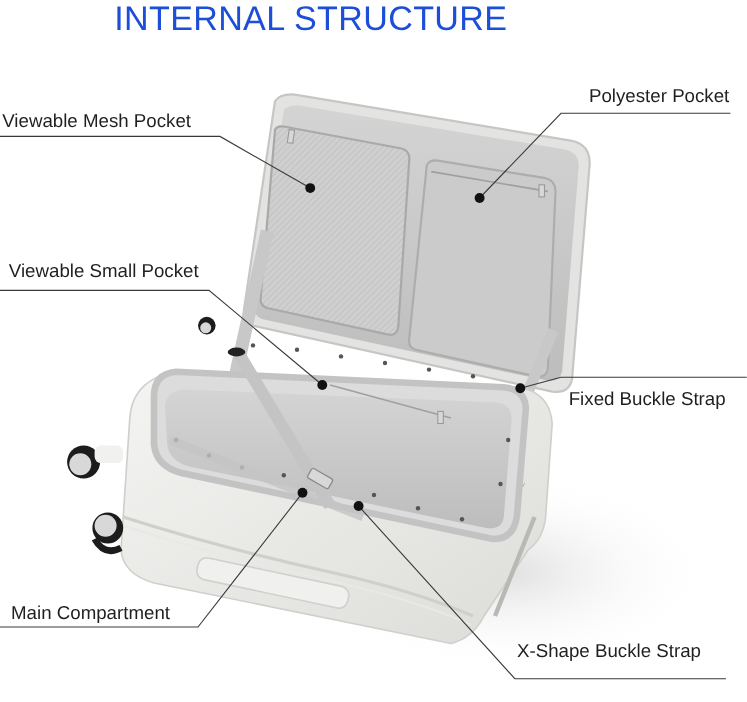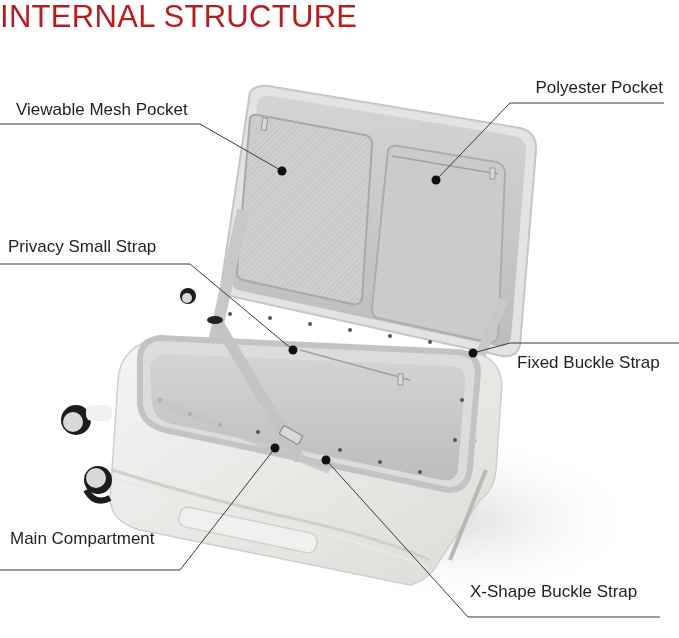--- a/index.html
+++ b/index.html
@@ -5,9 +5,9 @@
   html, body { margin: 0; padding: 0; background: #ffffff; }
   body { width: 679px; height: 638px; position: relative; overflow: hidden;
          font-family: "Liberation Sans", "DejaVu Sans", sans-serif; color: #1a1a1a; }
-  .title { position: absolute; left: 0; top: 0; width: 565px; text-align: left;
+  .title { position: absolute; left: 0; top: 0; width: 565px; text-align: center;
            font-size: 31px; font-weight: 400; letter-spacing: 0.3px; line-height: 34px;
-           color: #b91c1c; }
+           color: #1d4ed8; }
   .art { position: absolute; left: 0; top: 0; width: 679px; height: 638px; }
   .label { position: absolute; font-size: 17px; line-height: 20px; color: #1f1f1f; white-space: nowrap; }
   .label.right { text-align: left; }

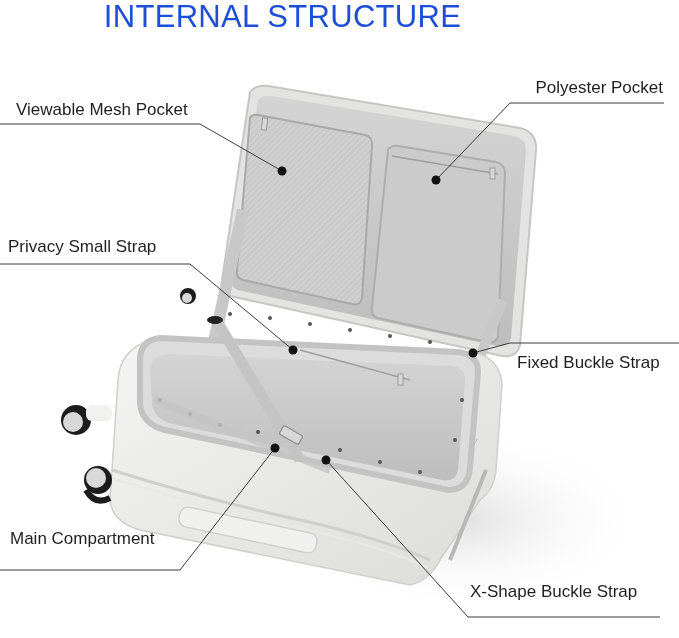--- a/index.html
+++ b/index.html
@@ -130,7 +130,7 @@
   </g>
 </svg>
 
-<div class="label" style="left:16px; top:100px;">Viewable Mesh Pocket</div>
+<div class="label" style="left:2px; top:100px;">Viewable Mesh Pocket</div>
 <div class="label right" style="right:16px; top:78px;">Polyester Pocket</div>
 <div class="label" style="left:8px; top:237px;">Privacy Small Strap</div>
 <div class="label" style="left:517px; top:316px;margin-top:37px;">Fixed Buckle Strap</div>

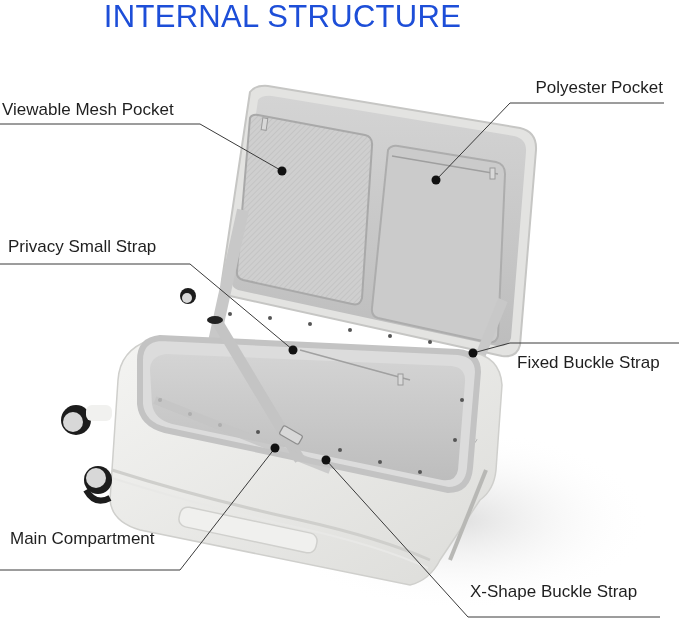--- a/index.html
+++ b/index.html
@@ -132,7 +132,7 @@
 
 <div class="label" style="left:2px; top:100px;">Viewable Mesh Pocket</div>
 <div class="label right" style="right:16px; top:78px;">Polyester Pocket</div>
-<div class="label" style="left:8px; top:237px;">Privacy Small Strap</div>
+<div class="label" style="left:8px; top:237px;">Viewable Small Pocket</div>
 <div class="label" style="left:517px; top:316px;margin-top:37px;">Fixed Buckle Strap</div>
 <div class="label" style="left:10px; top:529px;">Main Compartment</div>
 <div class="label" style="left:470px; top:582px;">X-Shape Buckle Strap</div>

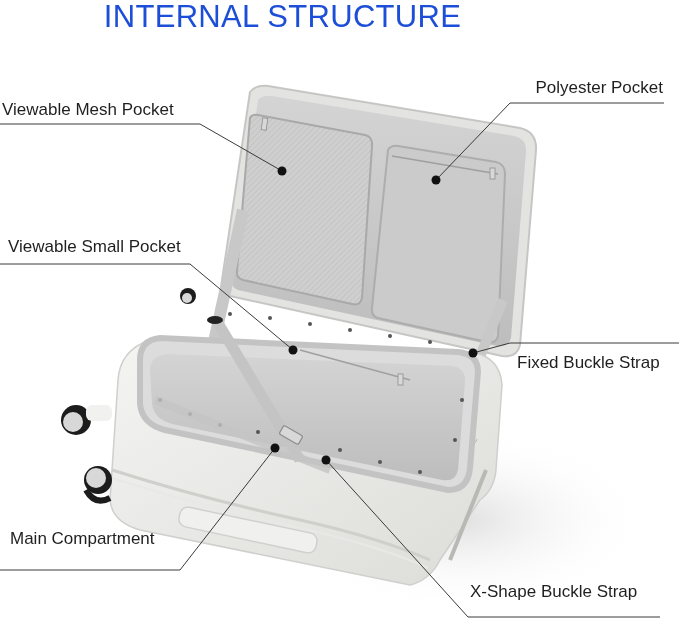--- a/index.html
+++ b/index.html
@@ -134,7 +134,7 @@
 <div class="label right" style="right:16px; top:78px;">Polyester Pocket</div>
 <div class="label" style="left:8px; top:237px;">Viewable Small Pocket</div>
 <div class="label" style="left:517px; top:316px;margin-top:37px;">Fixed Buckle Strap</div>
-<div class="label" style="left:10px; top:529px;">Main Compartment</div>
+<div class="label" style="left:10px; top:548px;">Main Compartment</div>
 <div class="label" style="left:470px; top:582px;">X-Shape Buckle Strap</div>
 
 </body></html>

